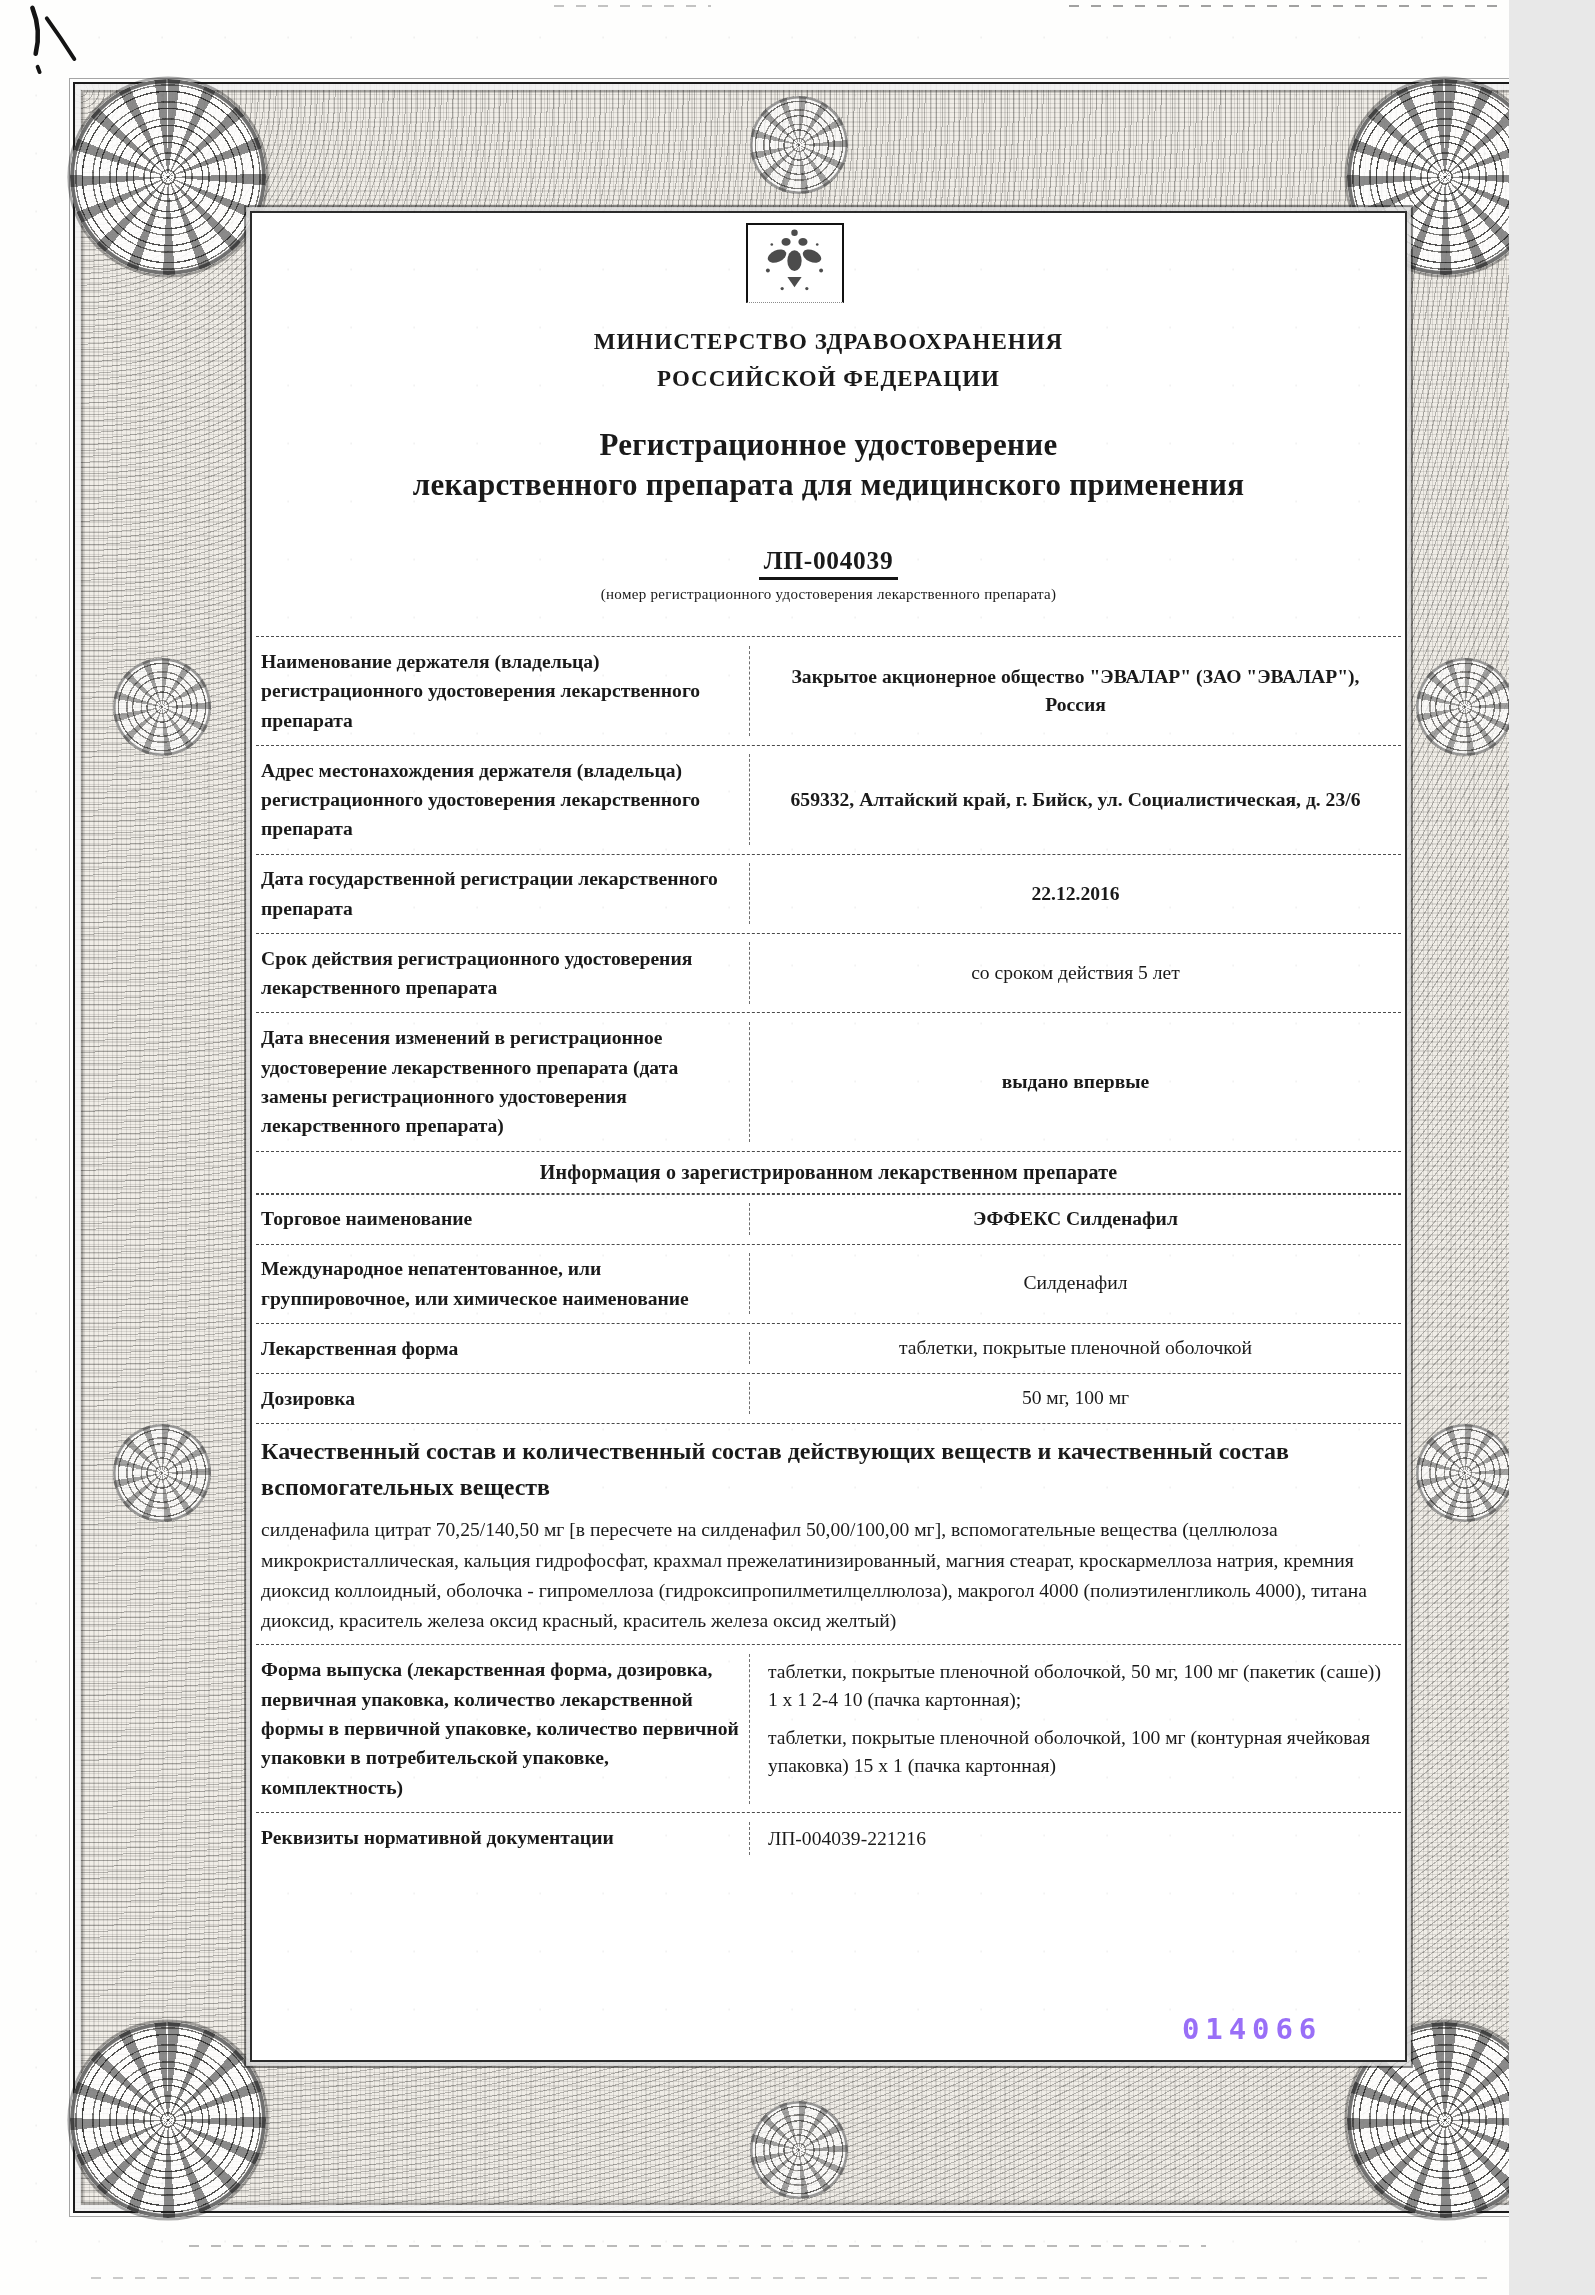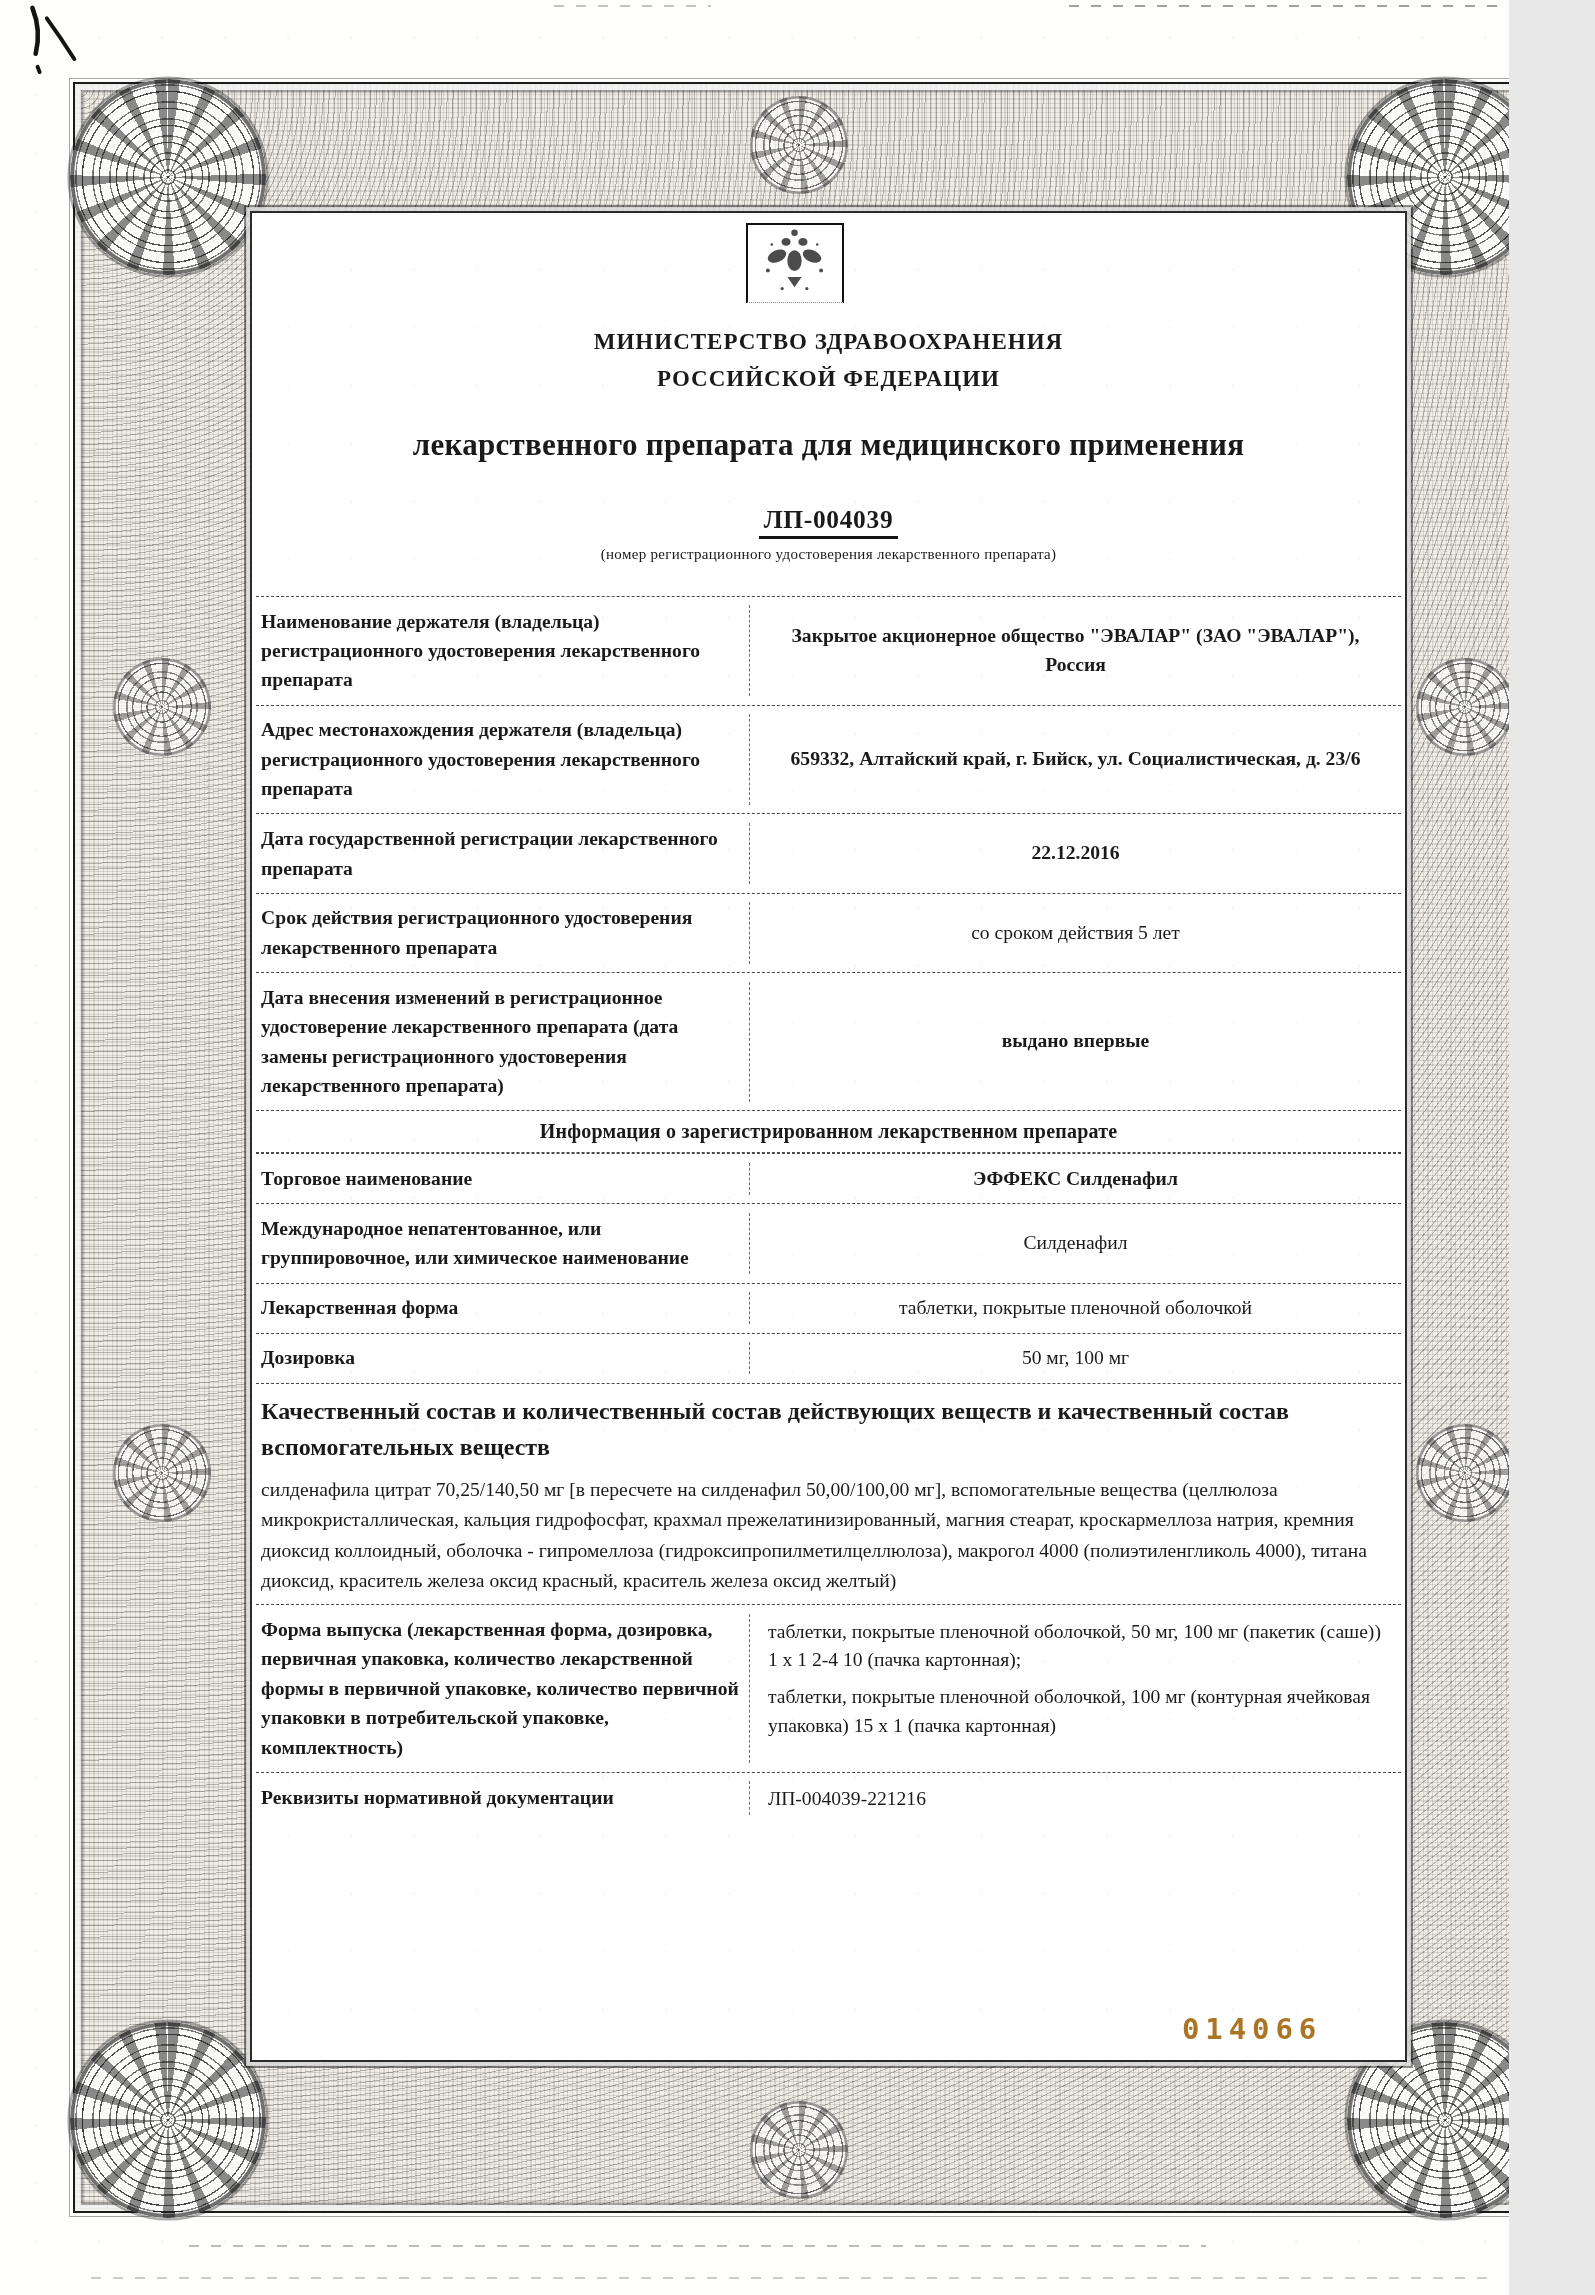--- a/index.html
+++ b/index.html
@@ -158,6 +158,7 @@
       </div>
 
       <div class="doc-title">
+        <div>Регистрационное удостоверение</div>
         <div>лекарственного препарата для медицинского применения</div>
       </div>
 

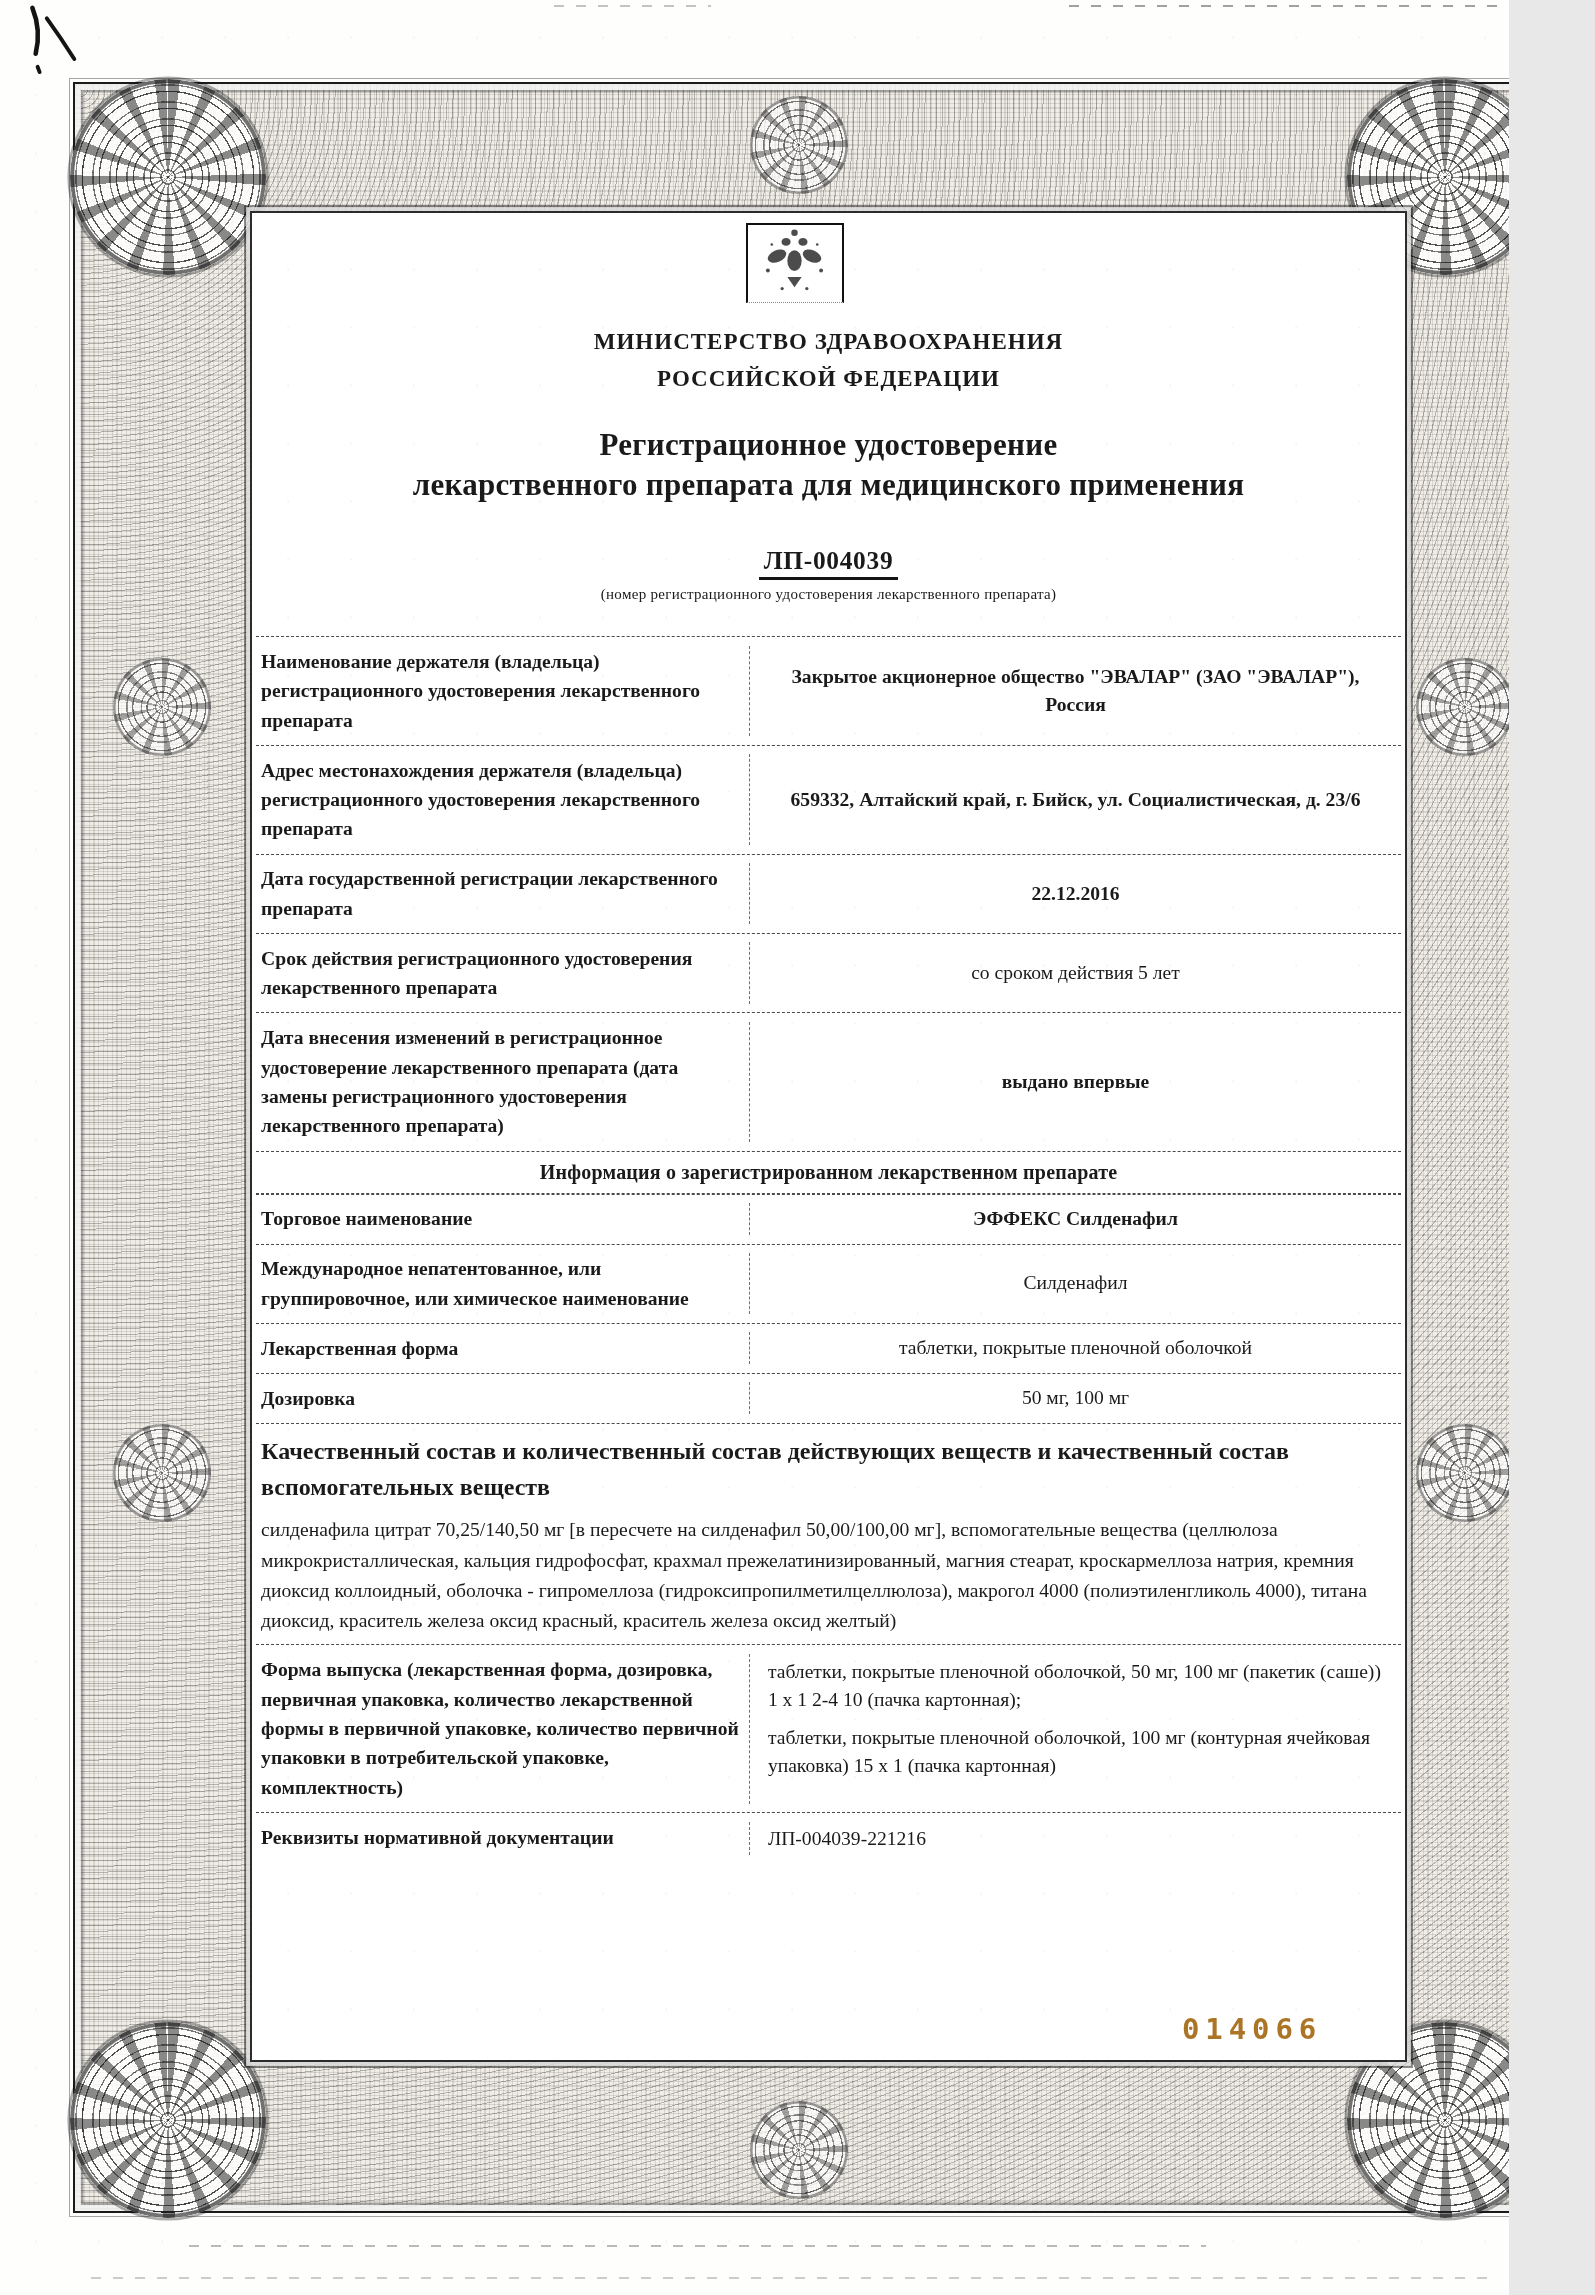--- a/index.html
+++ b/index.html
@@ -97,7 +97,7 @@
 
   .serial{position:absolute;left:930px;top:1799px;
     font-family:"DejaVu Sans Mono",monospace;font-size:29px;font-weight:700;
-    letter-spacing:5.9px;color:#a16207;opacity:.88;filter:blur(0.3px);}
+    letter-spacing:5.9px;color:#8b5cf6;opacity:.88;filter:blur(0.3px);}
 
   .pen-mark{position:absolute;left:18px;top:3.9px;z-index:5;}
 </style>

